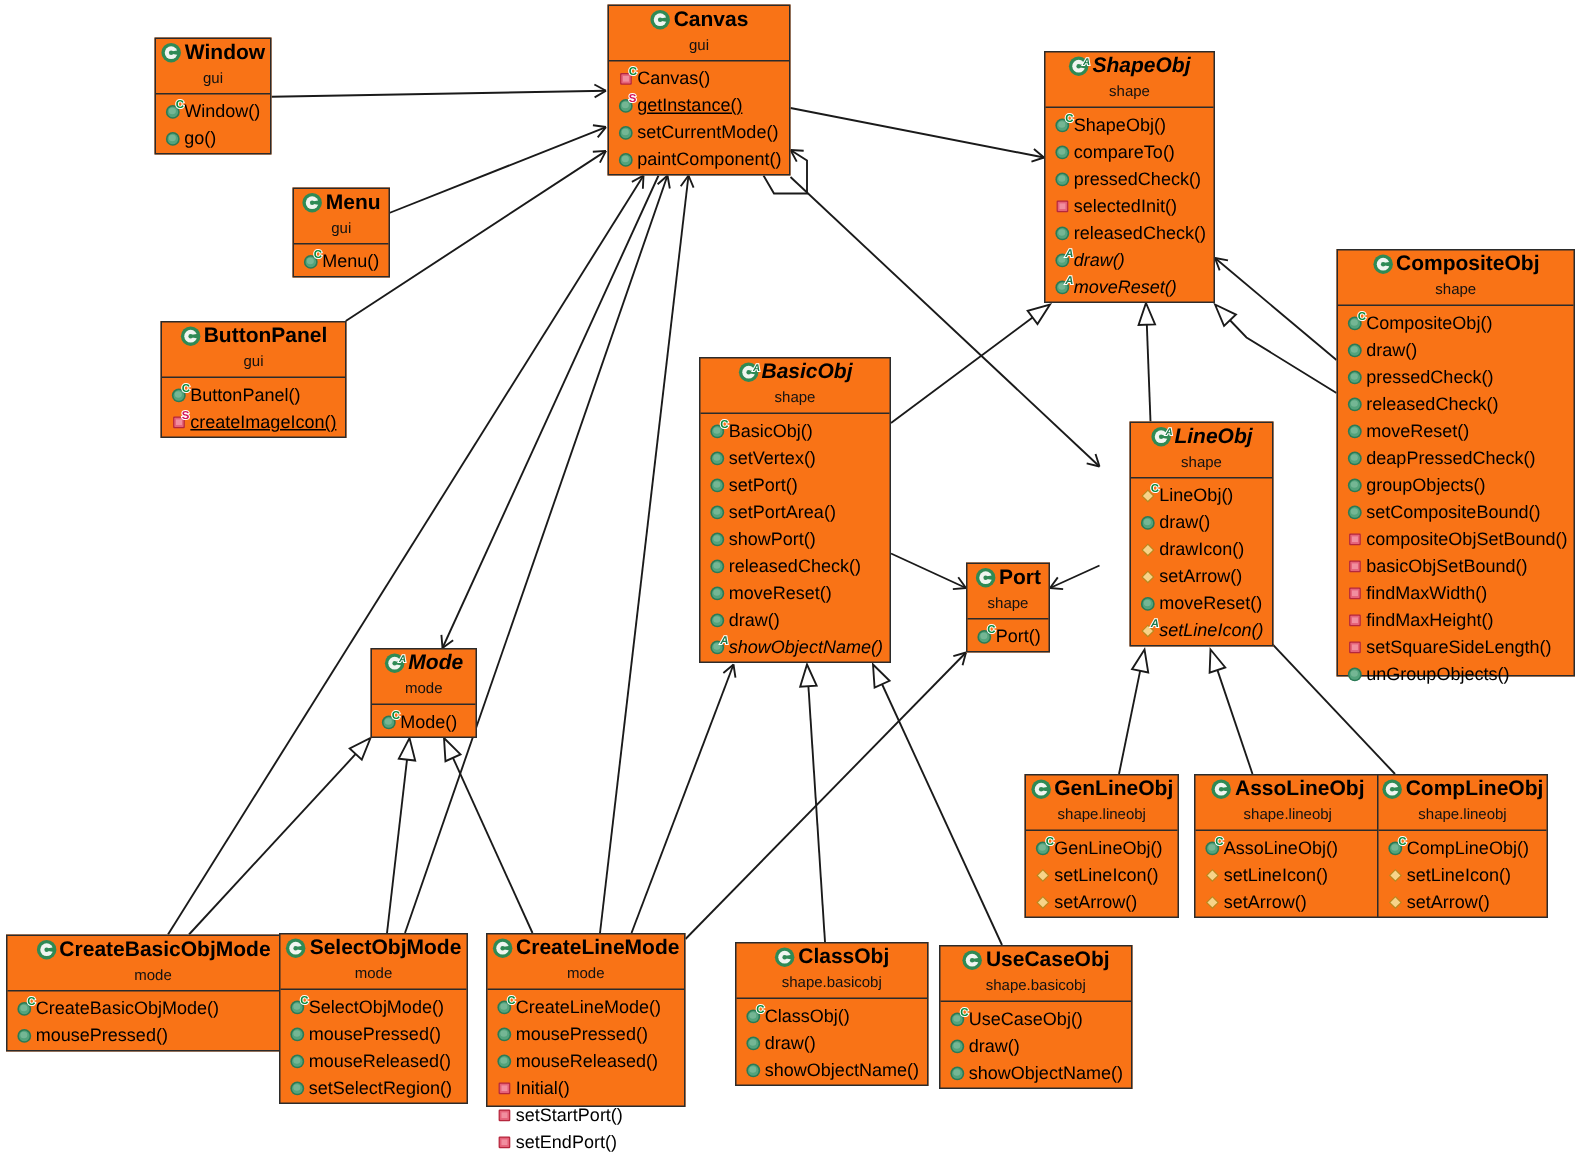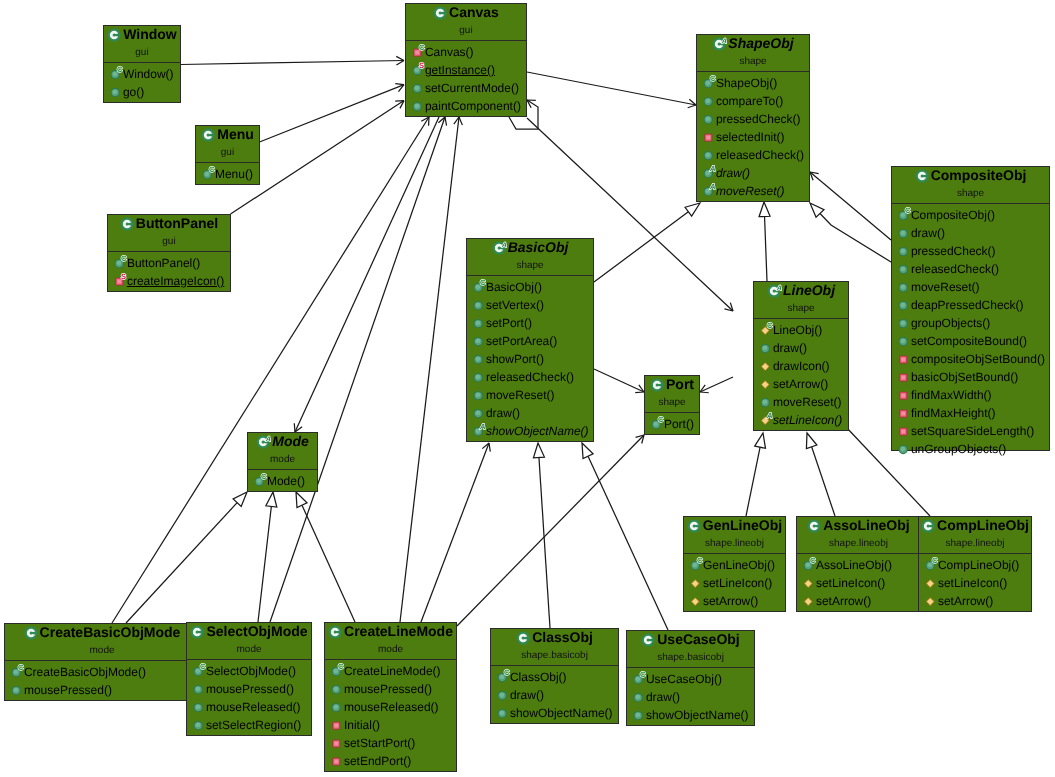--- a/index.html
+++ b/index.html
@@ -6,7 +6,7 @@
   #diagram{position:relative;width:1055px;height:777px;background:#ffffff;overflow:hidden;
     font-family:"Liberation Sans",sans-serif;text-rendering:geometricPrecision;}
   #edges{position:absolute;left:0;top:0;width:1055px;height:777px;}
-  .cls{position:absolute;box-sizing:border-box;background:#4d7c0f;border:1.3px solid #2b2b2b;}
+  .cls{position:absolute;box-sizing:border-box;background:#f97316;border:1.3px solid #2b2b2b;}
   .cls-head{position:relative;height:37.3px;box-sizing:border-box;border-bottom:1.3px solid #2b2b2b;}
   .cls-title{position:absolute;left:0;right:0;top:0.4px;text-align:center;font-size:14px;font-weight:bold;color:#000;white-space:nowrap;line-height:16px;}
   .cls-title.abs{font-style:italic;}

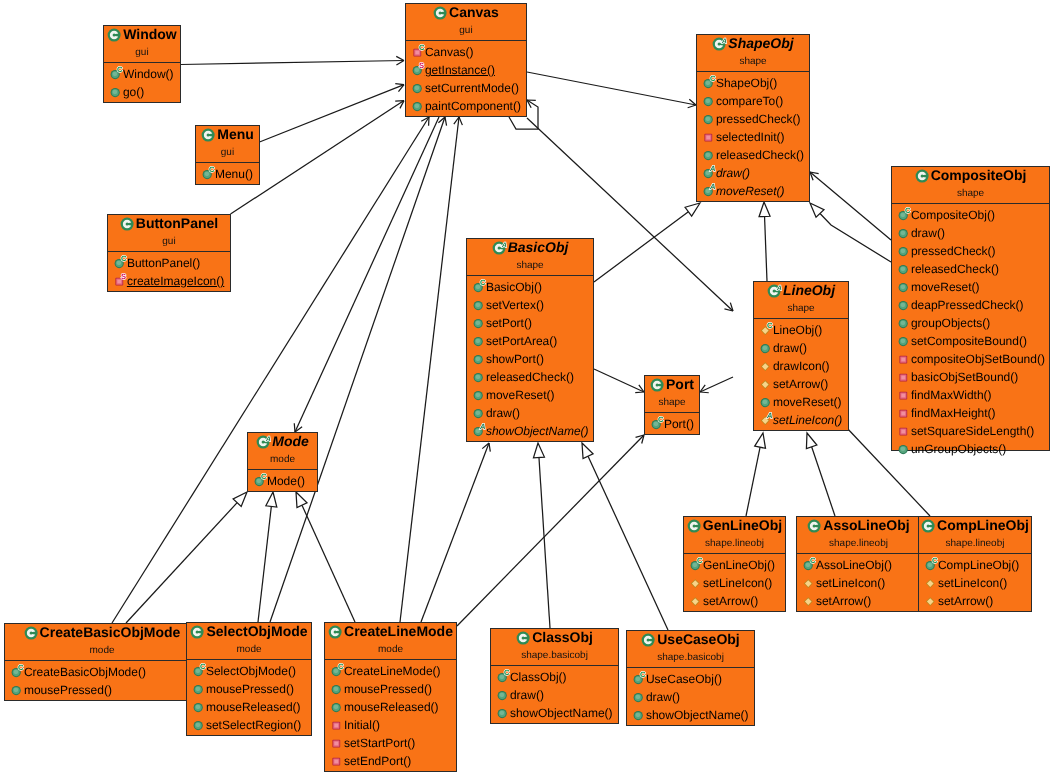--- a/index.html
+++ b/index.html
@@ -596,7 +596,7 @@
           </svg><span>setSelectRegion()</span></div>
       </div>
     </div>
-<div class="cls" style="left:324px;top:622px;width:133px;height:150px;">
+<div class="cls" style="left:324px;top:622px;width:133px;height:116px;">
       <div class="cls-head">
         <div class="cls-title"><svg class="titleic" viewBox="0 0 16 16" width="16" height="16">
             <circle cx="7.1" cy="8.1" r="6.5" fill="#2f8a55"></circle>

